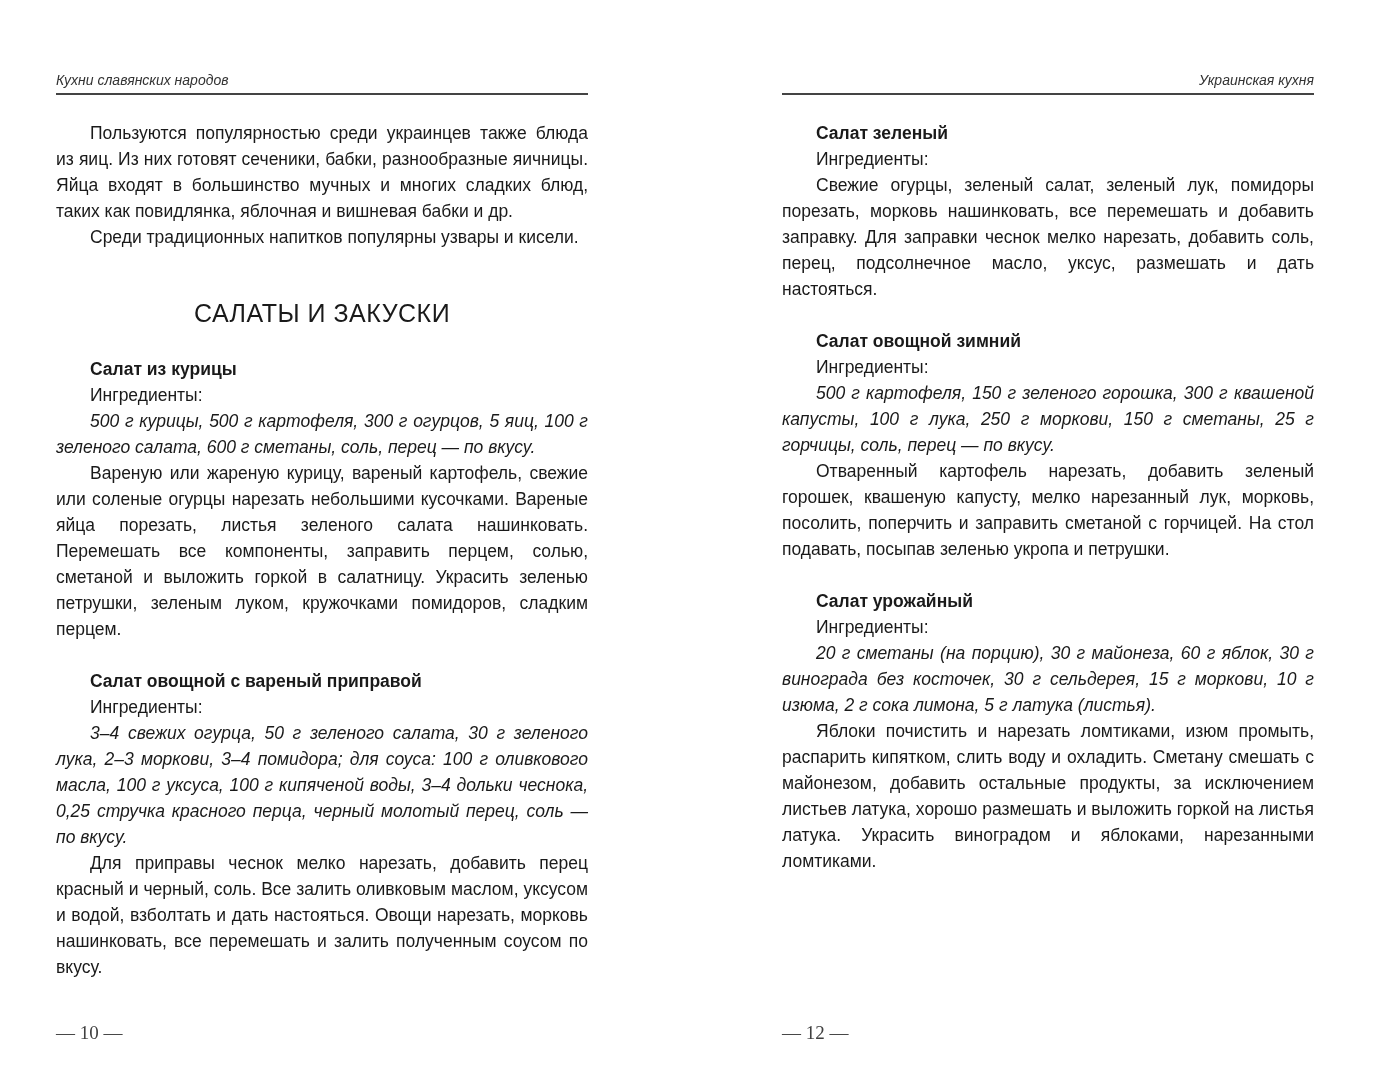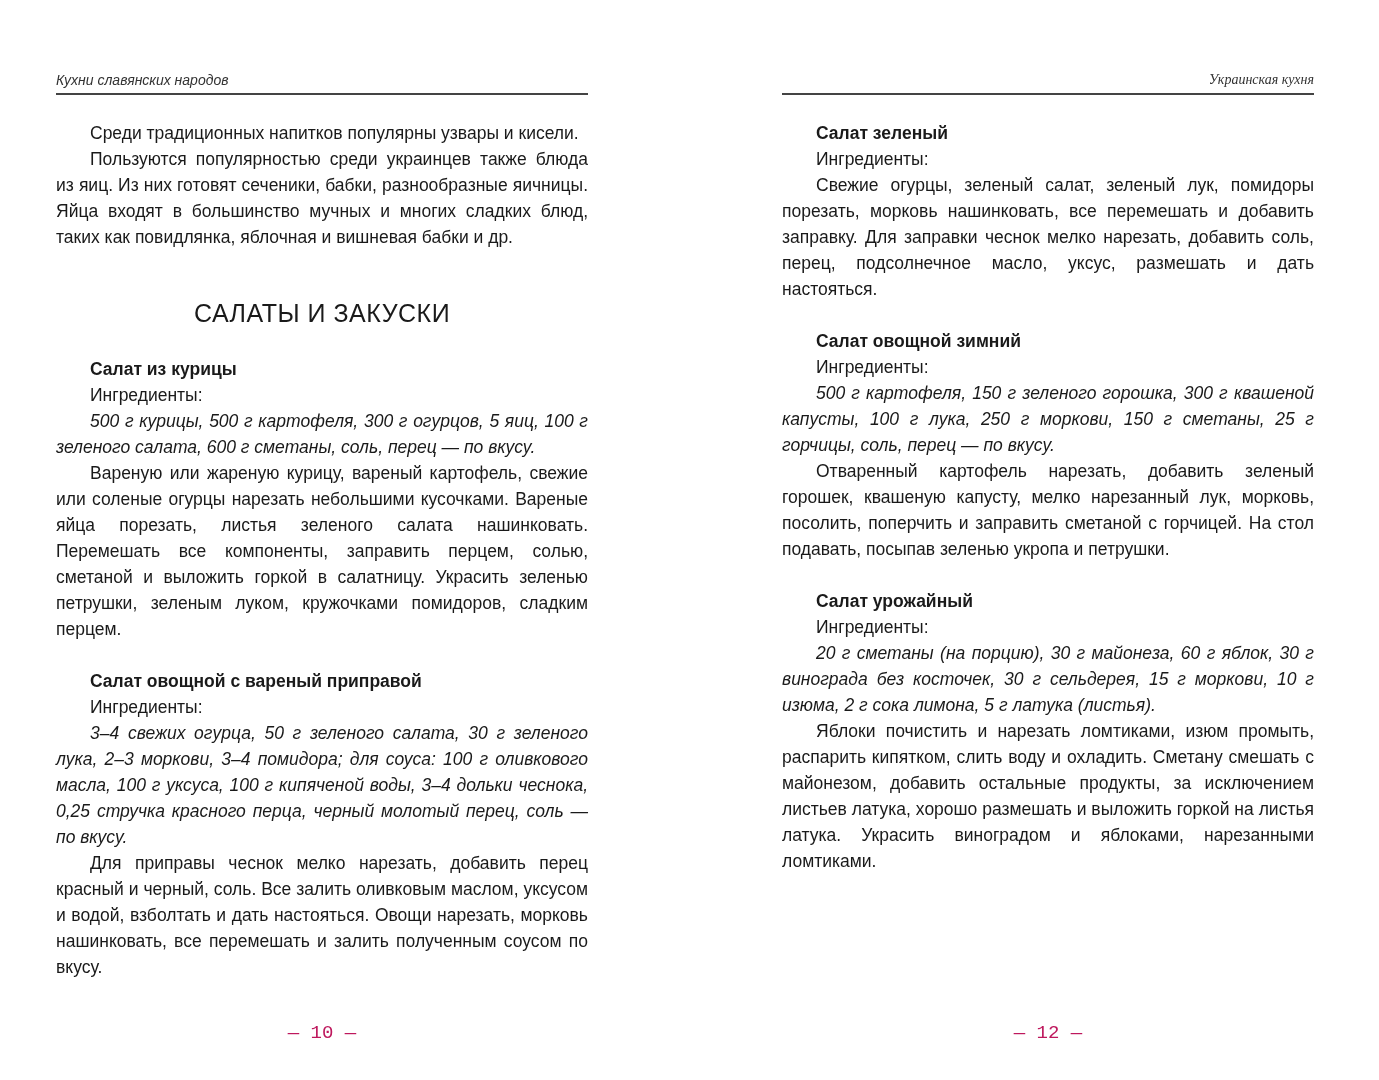--- a/index.html
+++ b/index.html
@@ -11,7 +11,7 @@
   .running-head { position: absolute; top: 72px; left: 0; right: 0;
                   font-style: italic; font-size: 14px; color: #333; }
   #left-page .running-head { text-align: left; }
-  #right-page .running-head { text-align: right; font-family: Liberation Serif, serif; }
+  #right-page .running-head { text-align: right; }
   .head-rule { position: absolute; top: 93px; left: 0; right: 0; height: 2px; background: #444; }
   .body { position: absolute; top: 120px; left: 0; right: 0; font-size: 17.5px; line-height: 26px; }
   .p { text-indent: 34px; text-align: justify; margin: 0; }

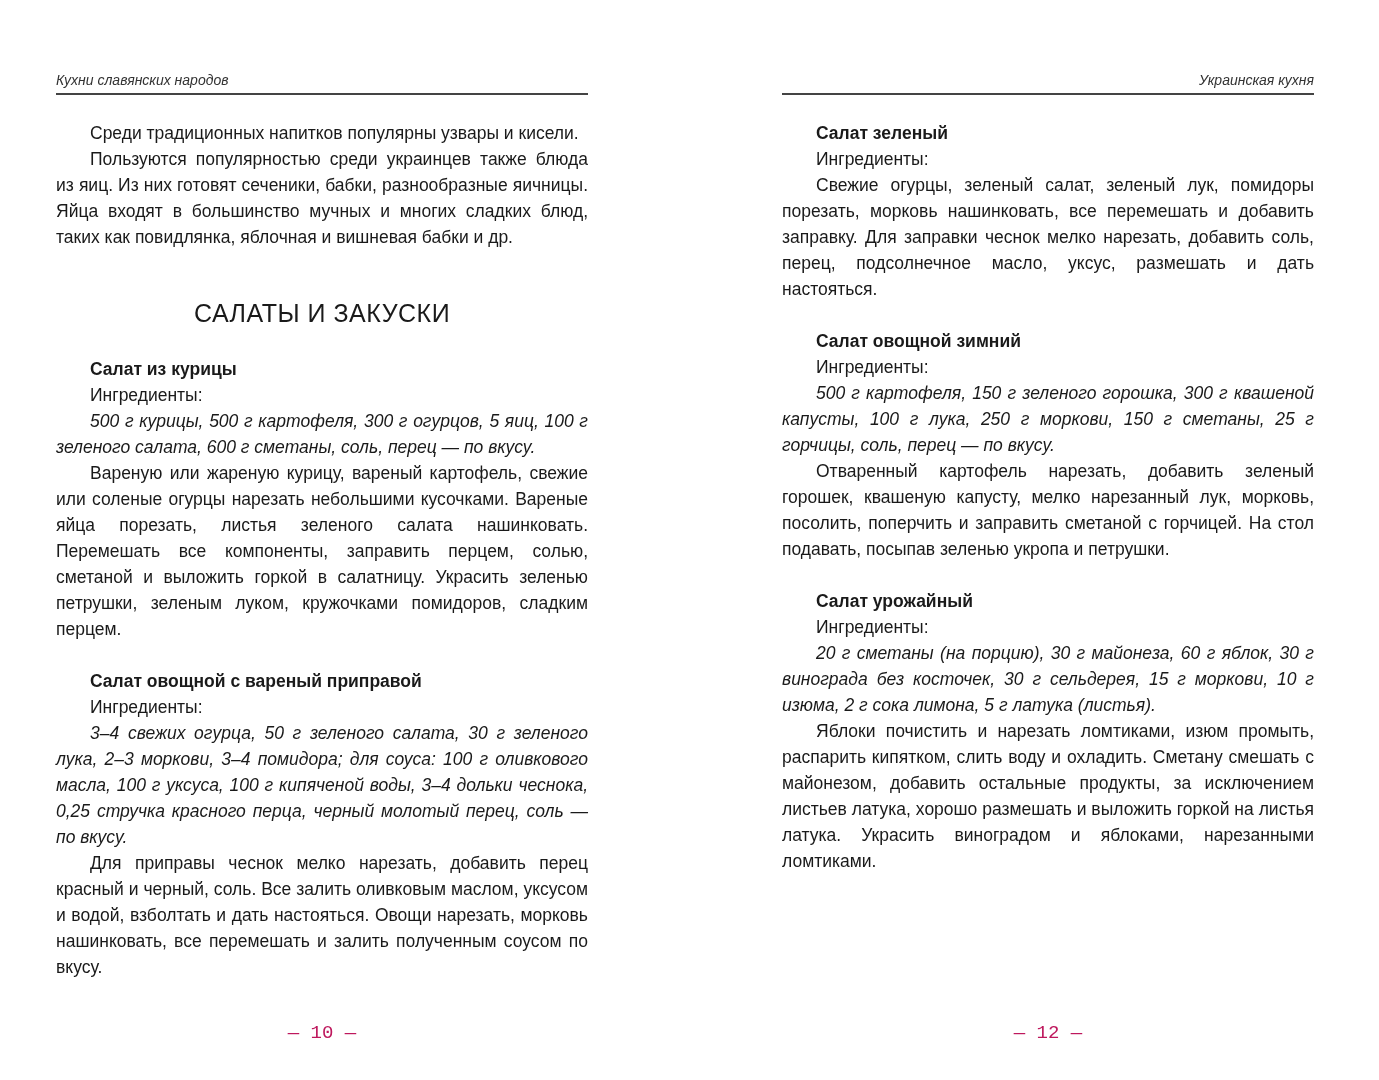--- a/index.html
+++ b/index.html
@@ -31,8 +31,8 @@
   <div class="running-head">Кухни славянских народов</div>
   <div class="head-rule"></div>
   <div class="body">
+    <p class="p">Пользуются популярностью среди украинцев также блюда из яиц. Из них готовят сеченики, бабки, разнообразные яичницы. Яйца входят в большинство мучных и многих сладких блюд, таких как повидлянка, яблочная и вишневая бабки и др.</p>
     <p class="p">Среди традиционных напитков популярны узвары и кисели.</p>
-    <p class="p">Пользуются популярностью среди украинцев также блюда из яиц. Из них готовят сеченики, бабки, разнообразные яичницы. Яйца входят в большинство мучных и многих сладких блюд, таких как повидлянка, яблочная и вишневая бабки и др.</p>
     <div class="section-heading">САЛАТЫ И ЗАКУСКИ</div>
 
     <div>

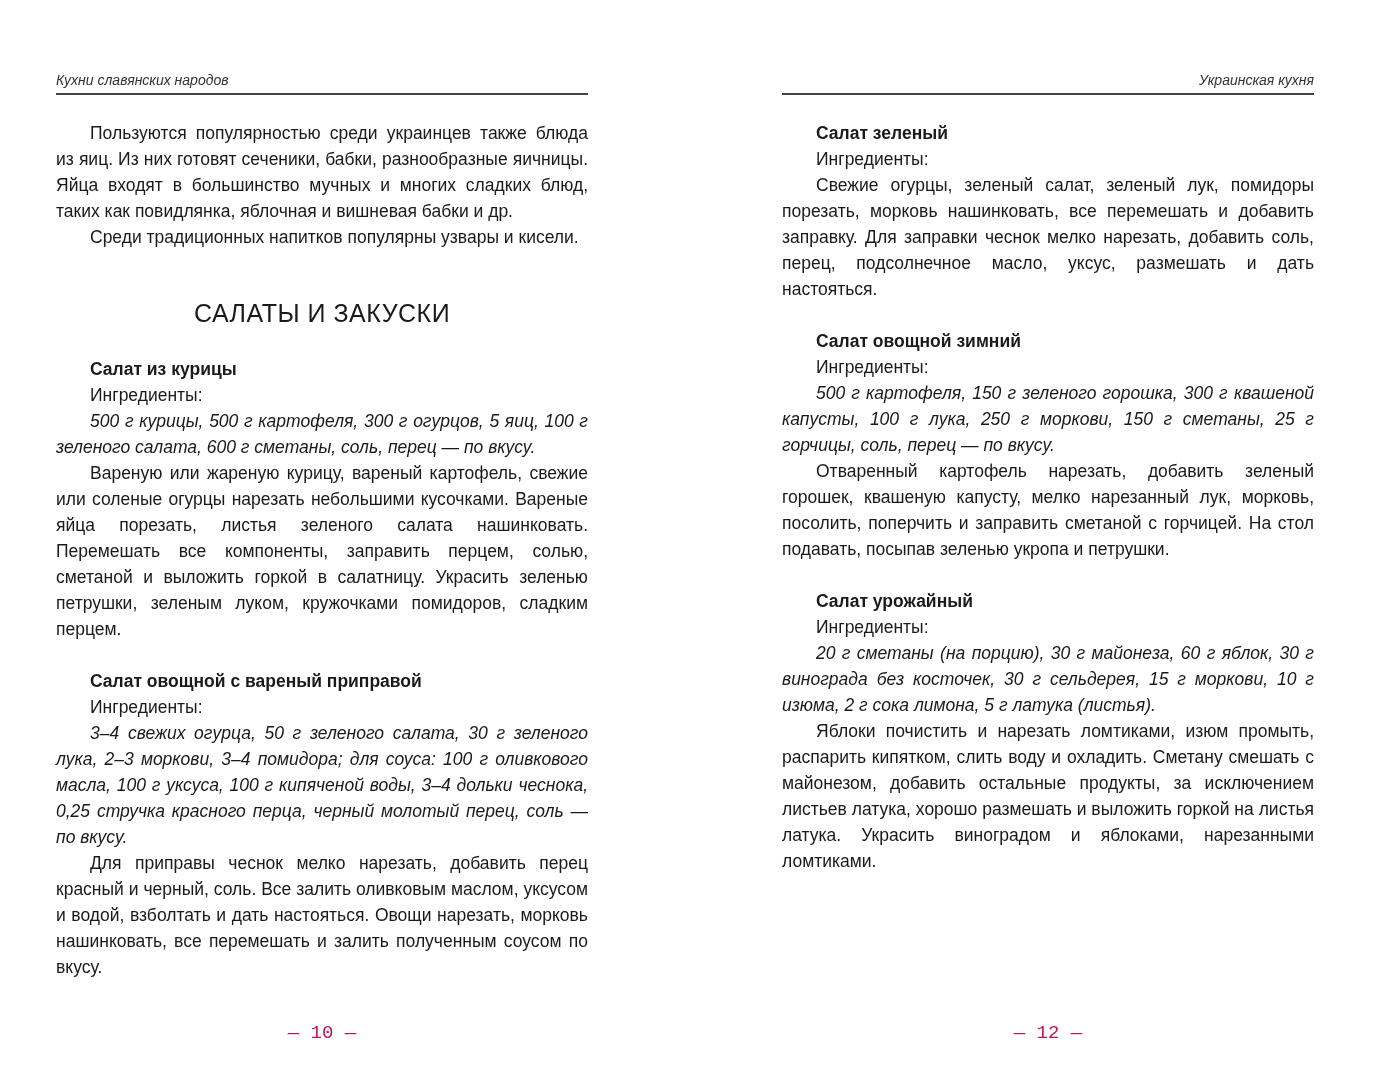--- a/index.html
+++ b/index.html
@@ -21,8 +21,8 @@
   .section-heading { text-align: center; font-size: 25px; letter-spacing: 0.5px;
                      margin: 50px 0 30px 0; line-height: 26px; }
   .gap { height: 26px; }
-  .folio { position: absolute; top: 1022px; left: 0; right: 0; text-align: center;
-           font-family: Liberation Mono, monospace; font-size: 19px; color: #be185d; }
+  .folio { position: absolute; top: 1022px; left: 0; right: 0; text-align: left;
+           font-family: Liberation Serif, serif; font-size: 19px; color: #404040; }
 </style>
 </head>
 <body>

